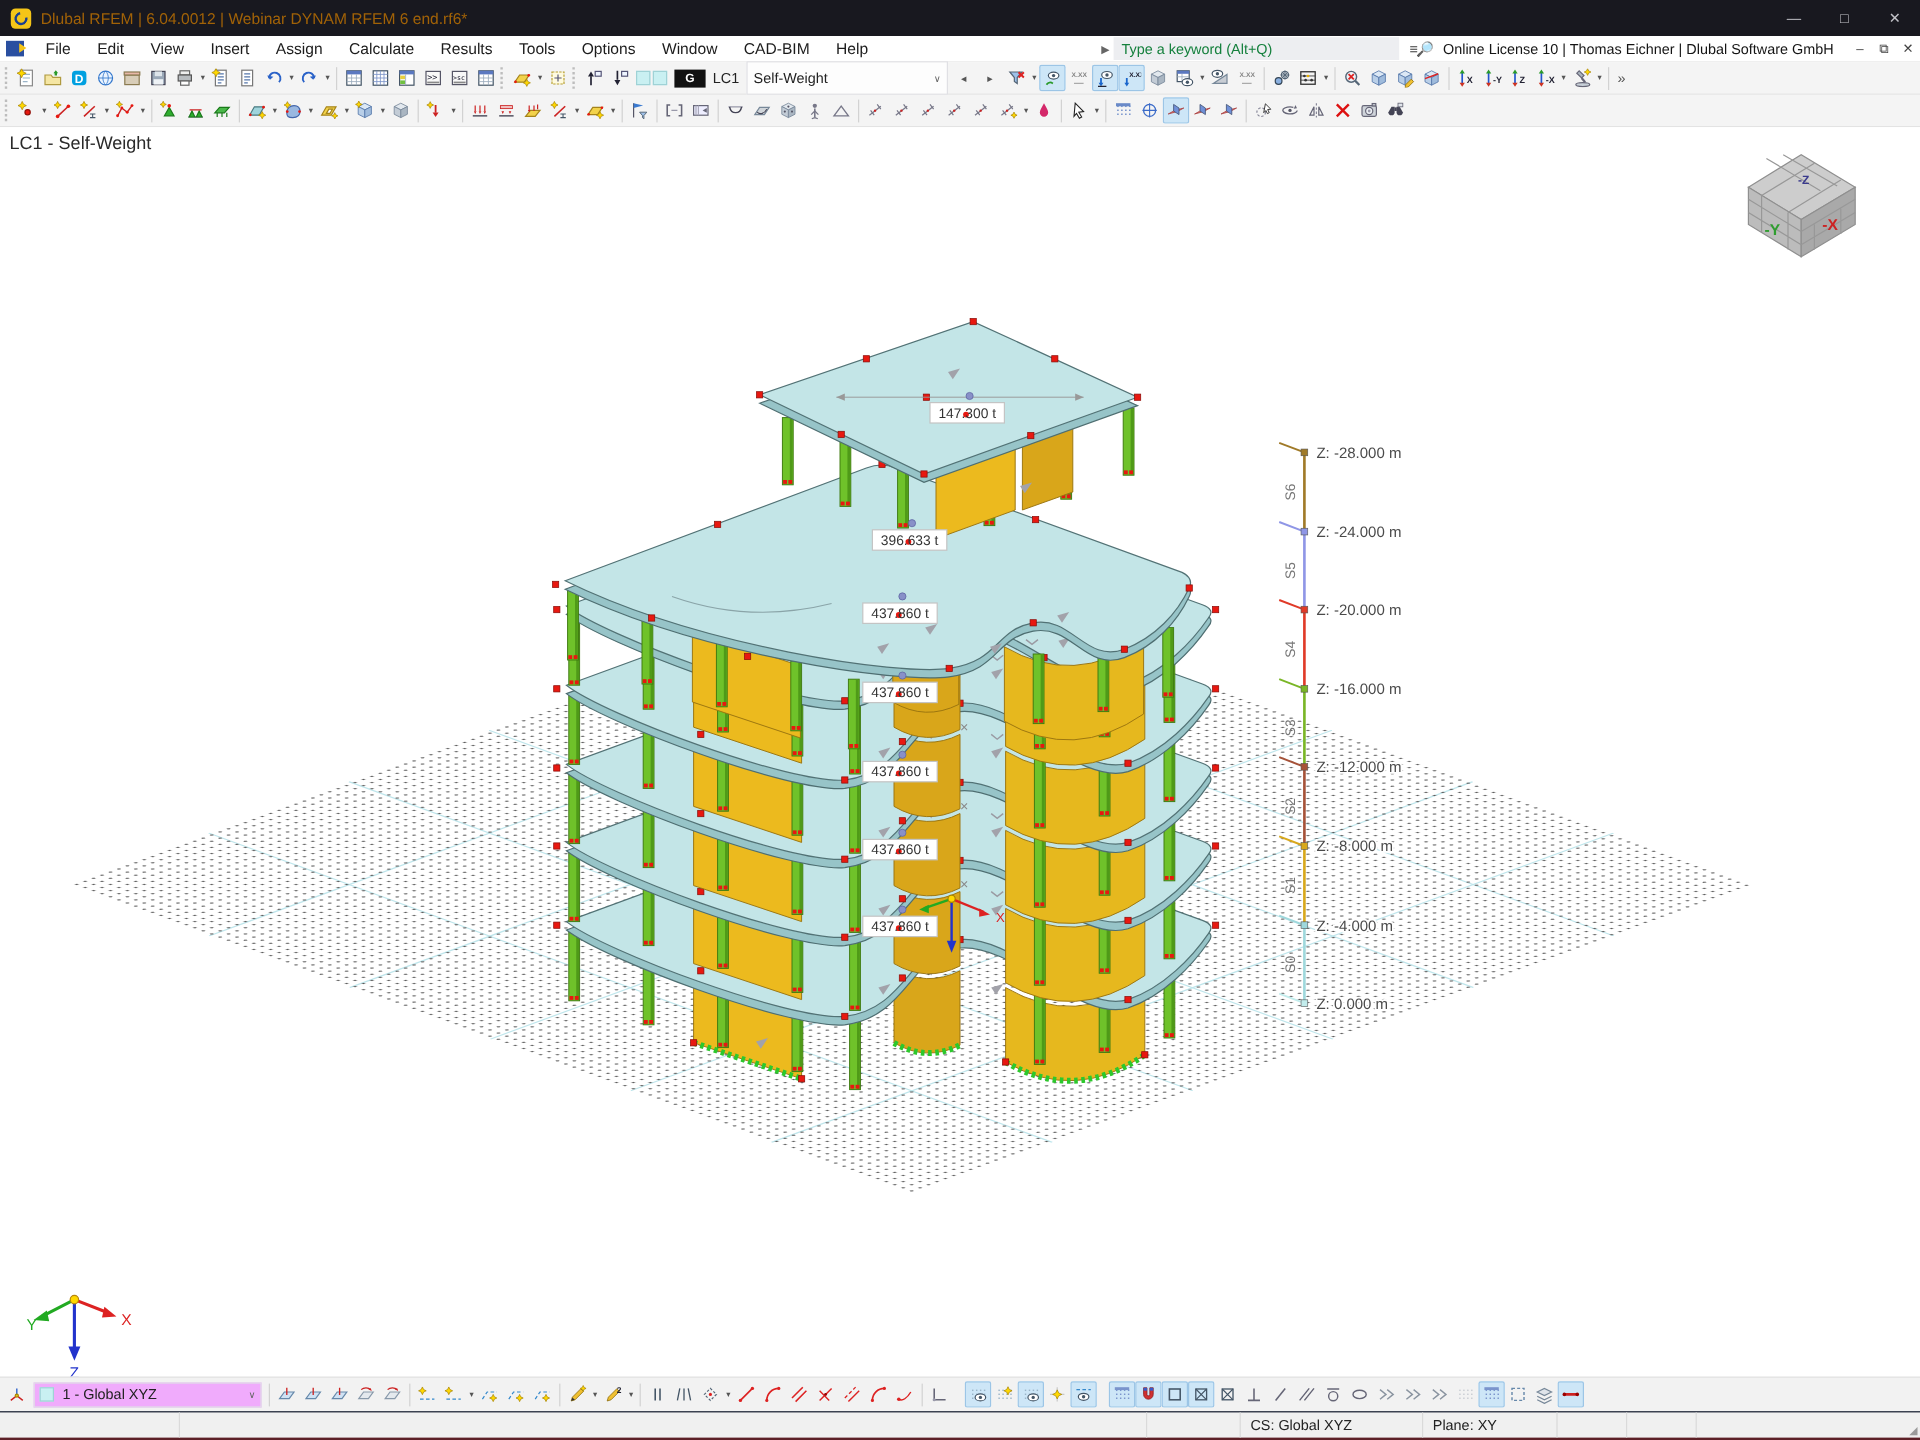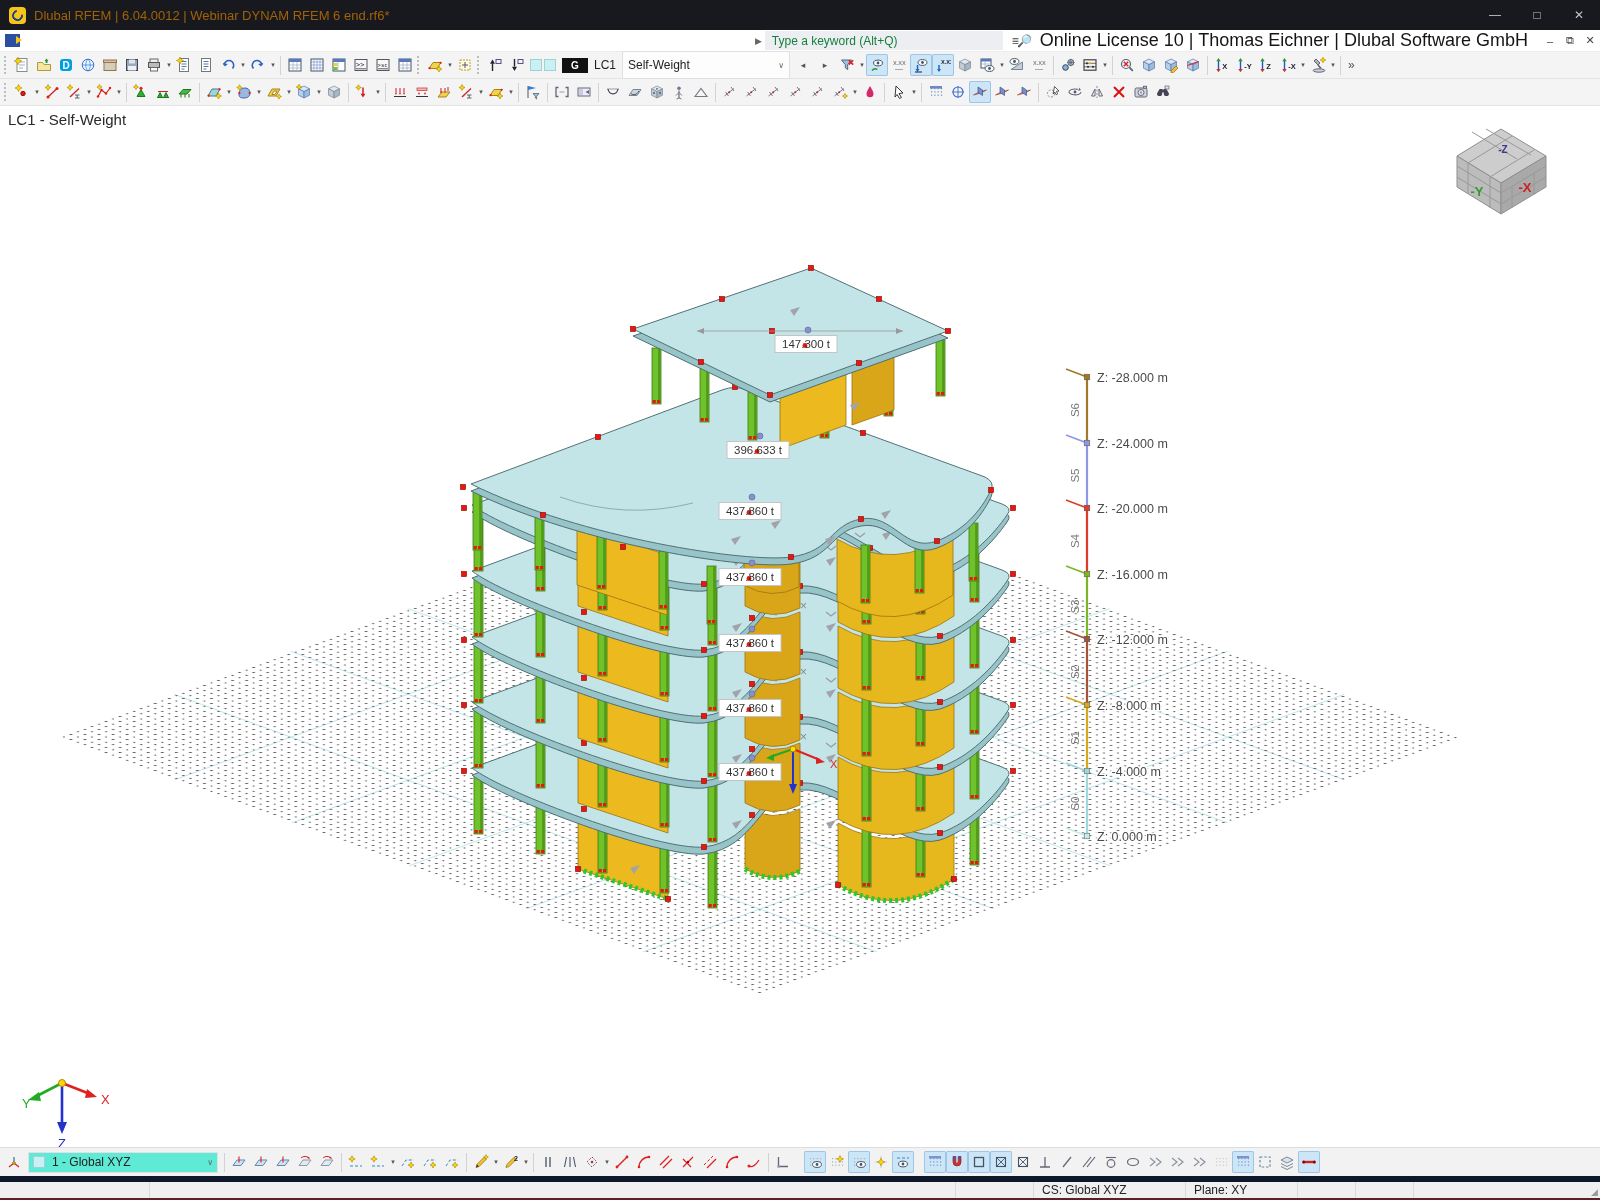--- a/index.html
+++ b/index.html
@@ -70,6 +70,20 @@
 
 <div class="menubar">
   <div class="mb-logo"></div>
+  <div id="menu-items" style="display:flex;height:100%;">
+      <div class="menu-item">File</div>
+      <div class="menu-item">Edit</div>
+      <div class="menu-item">View</div>
+      <div class="menu-item">Insert</div>
+      <div class="menu-item">Assign</div>
+      <div class="menu-item">Calculate</div>
+      <div class="menu-item">Results</div>
+      <div class="menu-item">Tools</div>
+      <div class="menu-item">Options</div>
+      <div class="menu-item">Window</div>
+      <div class="menu-item">CAD-BIM</div>
+      <div class="menu-item">Help</div>
+    </div>
   <div class="spacer"></div>
   <div class="search-caret">▶</div>
   <div class="searchbox">Type a keyword (Alt+Q)</div>

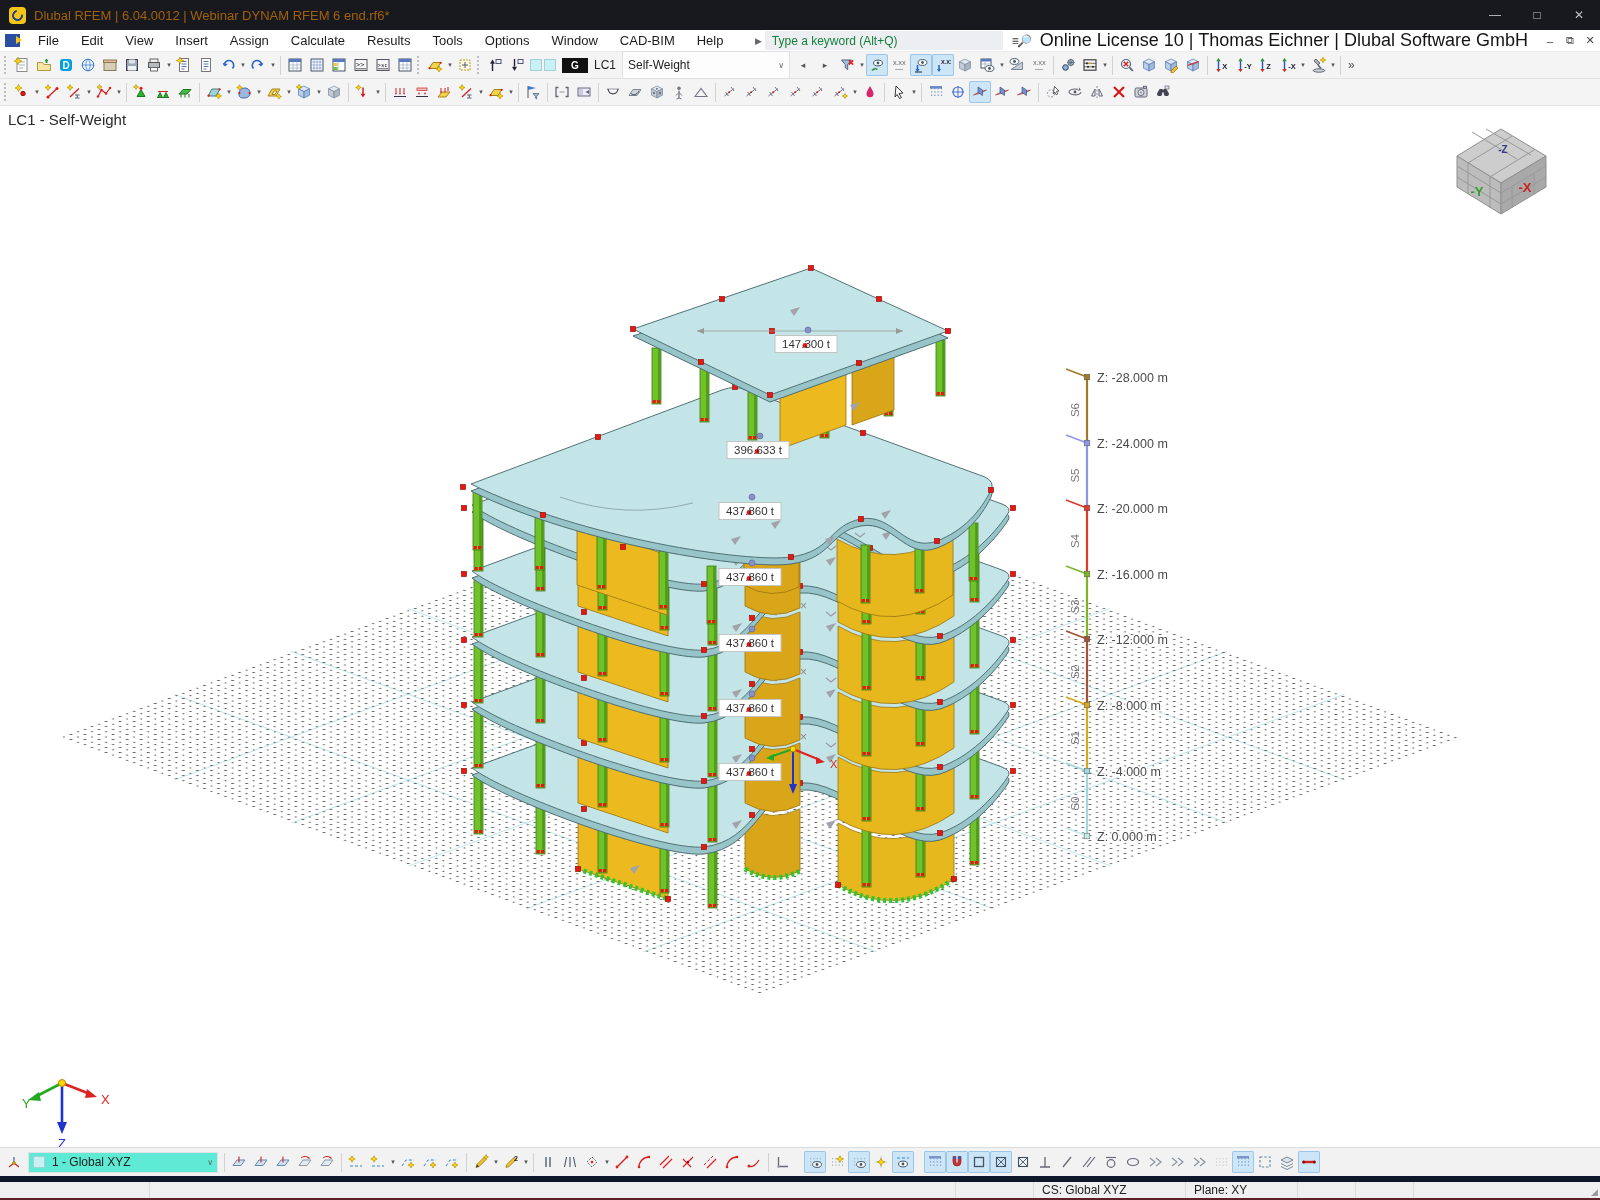--- a/index.html
+++ b/index.html
@@ -22,7 +22,7 @@
   .search-caret{color:#666;font-size:9px;margin-right:3px;}
   .searchbox{width:238px;height:19px;background:#edeef1;border:none;color:#15803d;font-size:12px;display:flex;align-items:center;padding-left:7px;}
   .search-ico{margin:0 8px 0 9px;color:#3a3a3a;font-size:12px;letter-spacing:-1px;}
-  .license{font-size:18px;color:#151515;margin-right:12px;white-space:nowrap;}
+  .license{font-size:12px;color:#151515;margin-right:12px;white-space:nowrap;}
   .mdibtn{width:20px;height:20px;display:flex;align-items:center;justify-content:center;color:#444;font-size:11px;}
   
   .toolbar{background:#f4f4f4;display:flex;align-items:center;padding:0 3px;border-bottom:1px solid #e3e3e3;}

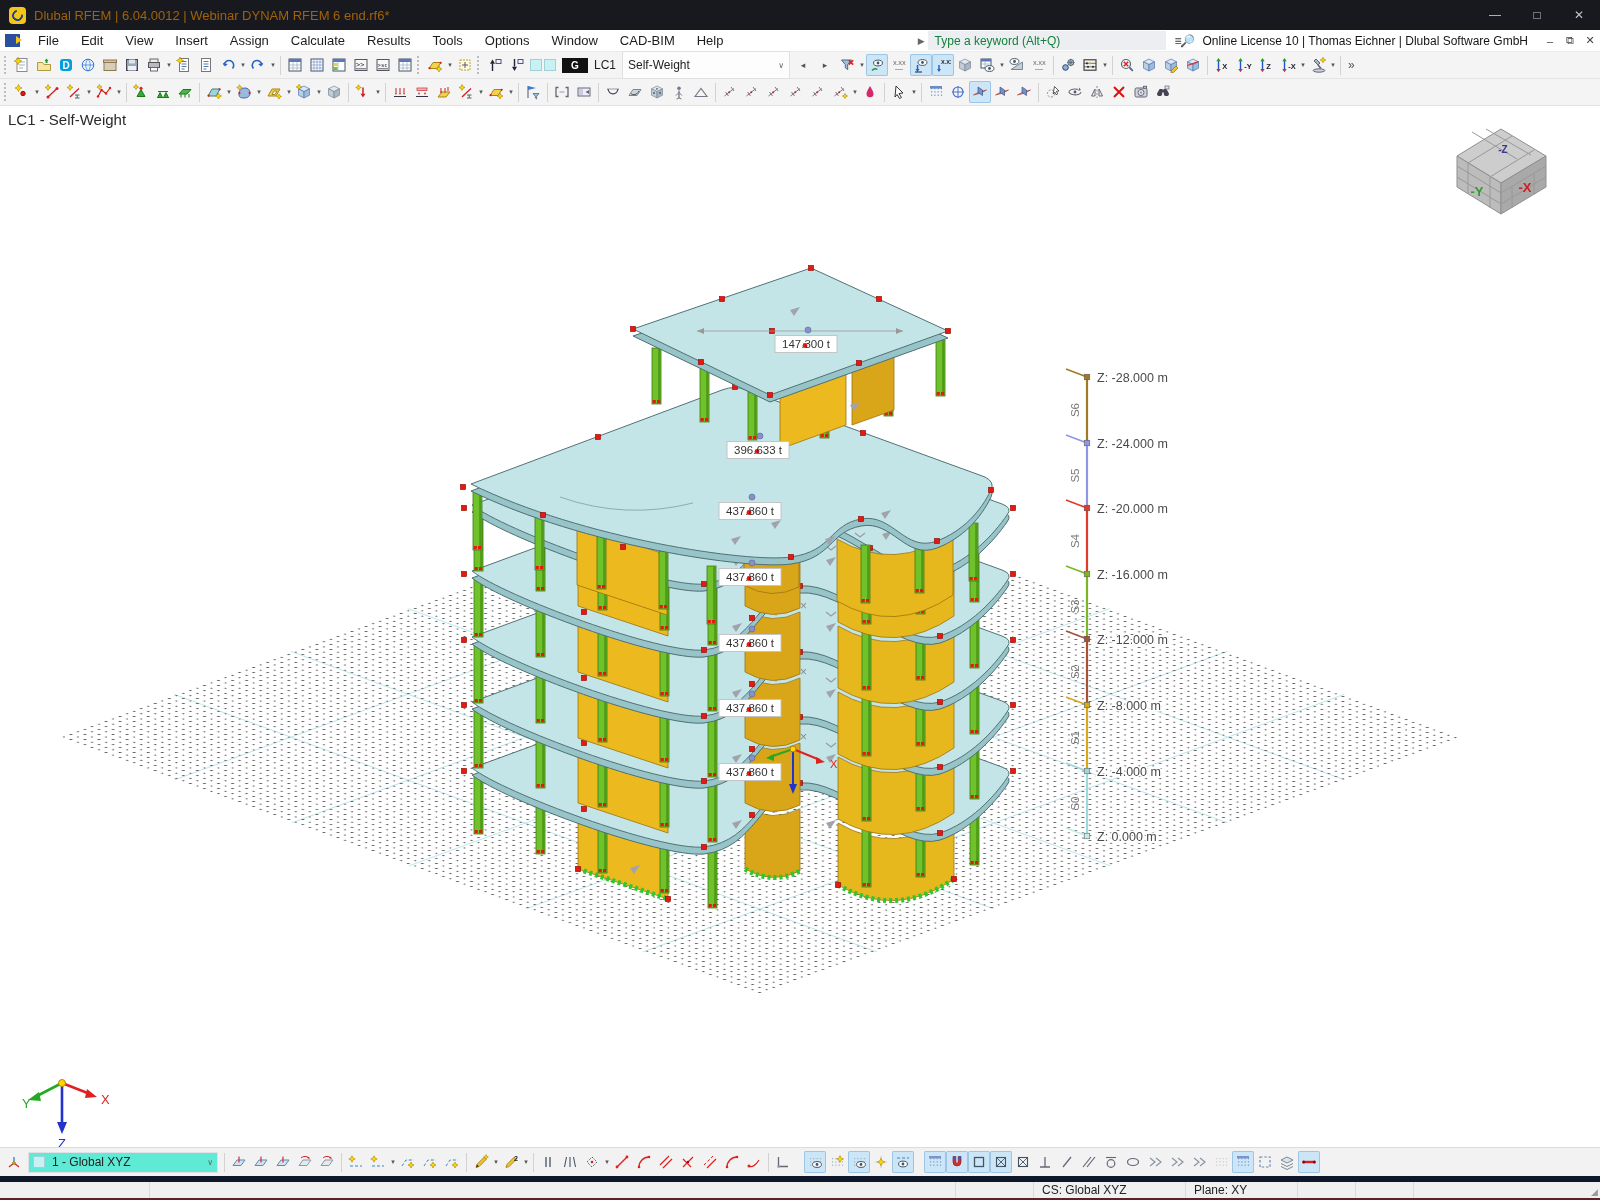--- a/index.html
+++ b/index.html
@@ -40,7 +40,7 @@
   .gbadge{background:#111;color:#fff;font-size:10px;font-weight:bold;width:26px;height:15px;display:flex;align-items:center;justify-content:center;margin:0 4px;}
   .lc-id{font-size:12px;color:#222;margin:0 6px 0 2px;text-align:center;}
   .lc-select{width:168px;height:28px;background:#fdfdfd;border:1px solid #e0e0e4;display:flex;align-items:center;justify-content:space-between;font-size:12px;color:#222;padding:0 5px;}
-  .cs-combo{min-width:190px;height:21px;background:#5eead4;border:1px solid #e0e0e6;display:flex;align-items:center;font-size:12px;color:#222;padding:0 4px;margin:0 3px;flex:0 0 auto;}
+  .cs-combo{min-width:190px;height:21px;background:#f0abfc;border:1px solid #e0e0e6;display:flex;align-items:center;font-size:12px;color:#222;padding:0 4px;margin:0 3px;flex:0 0 auto;}
   .cs-combo .lbl{flex:1;margin-left:5px;}
   .overflow{color:#555;font-size:12px;margin-left:4px;}
   

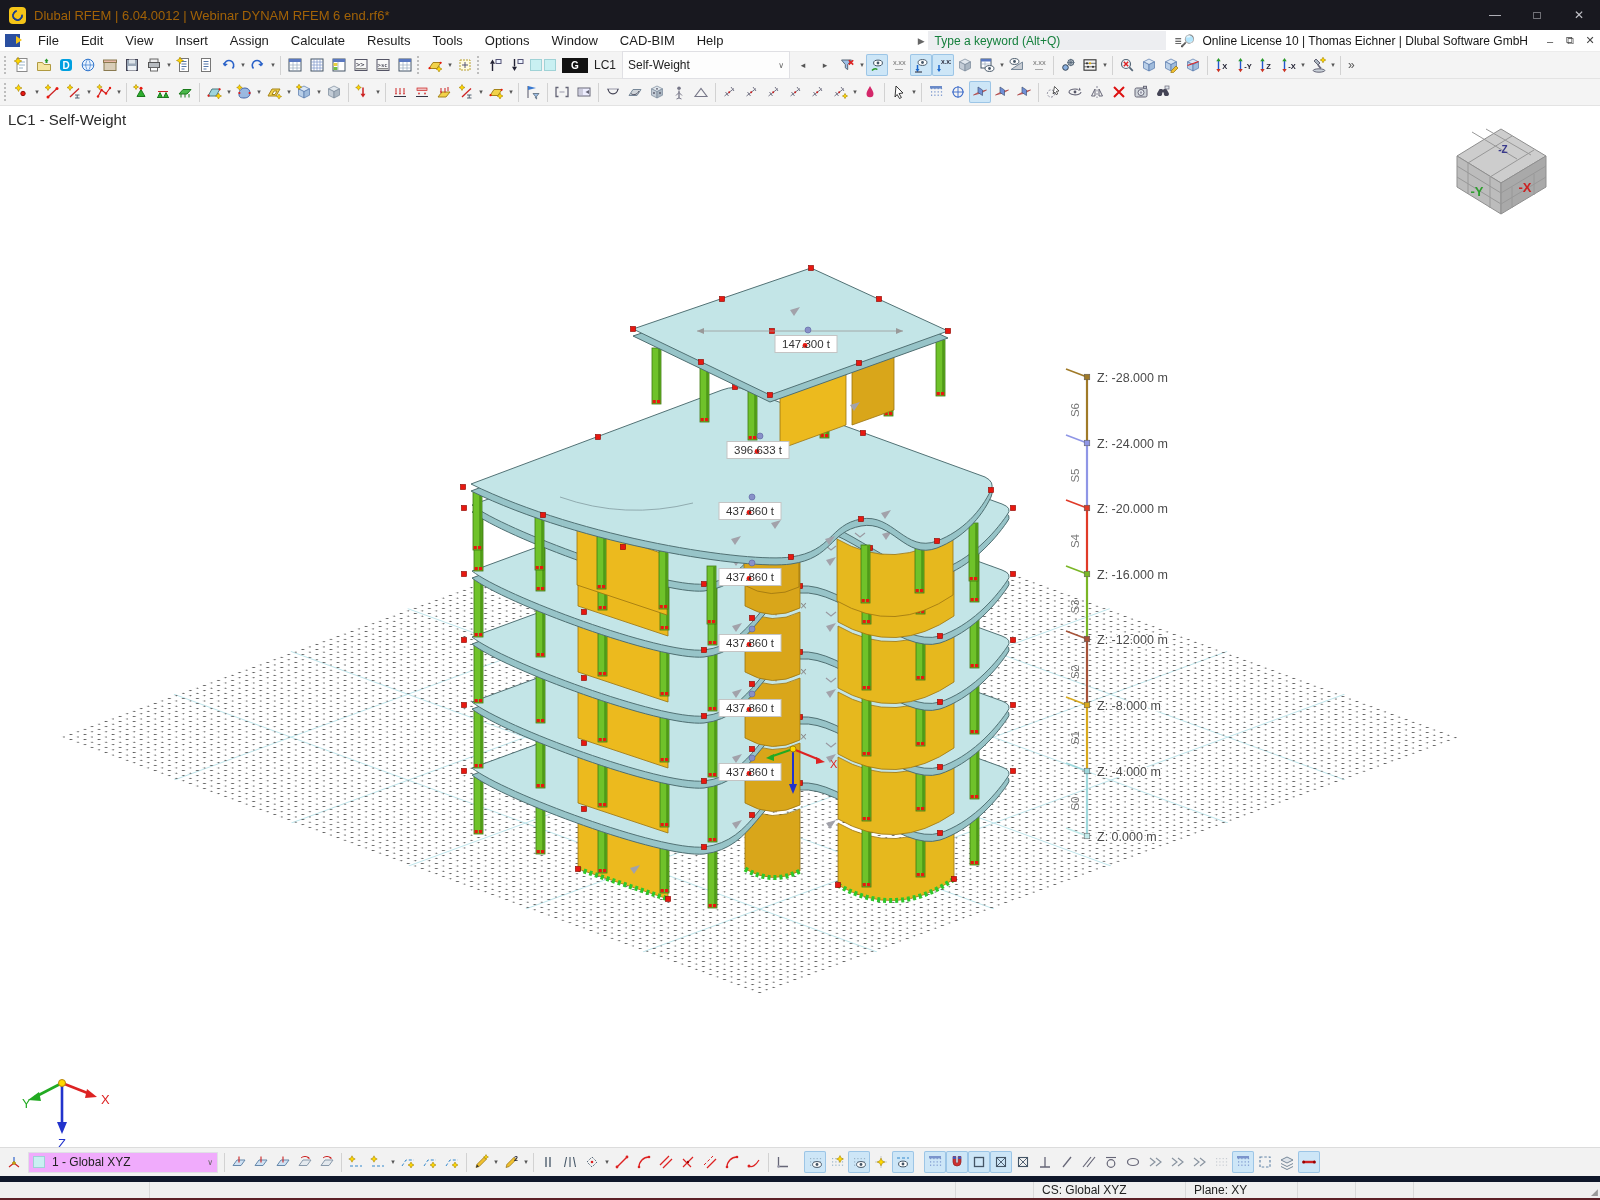--- a/index.html
+++ b/index.html
@@ -48,7 +48,7 @@
   .vp-label{position:absolute;left:8px;top:5px;font-size:15px;color:#2a2a2a;z-index:5;}
   #scene{position:absolute;left:0;top:0;}
   
-  .statusbar{height:22px;background:#f0f0f0;border-top:6px solid #0f172a;display:flex;align-items:center;font-size:12px;color:#222;}
+  .statusbar{height:22px;background:#f0f0f0;border-top:1px solid #0f172a;display:flex;align-items:center;font-size:12px;color:#222;}
   .cell{height:100%;display:flex;align-items:center;padding:0 8px;border-right:1px solid #dadada;white-space:nowrap;}
   .grip{width:16px;height:100%;display:flex;align-items:flex-end;justify-content:flex-end;color:#9a9a9a;font-size:9px;padding:0 2px 1px 0;}
   .framebottom{height:2px;background:#5d2027;}

